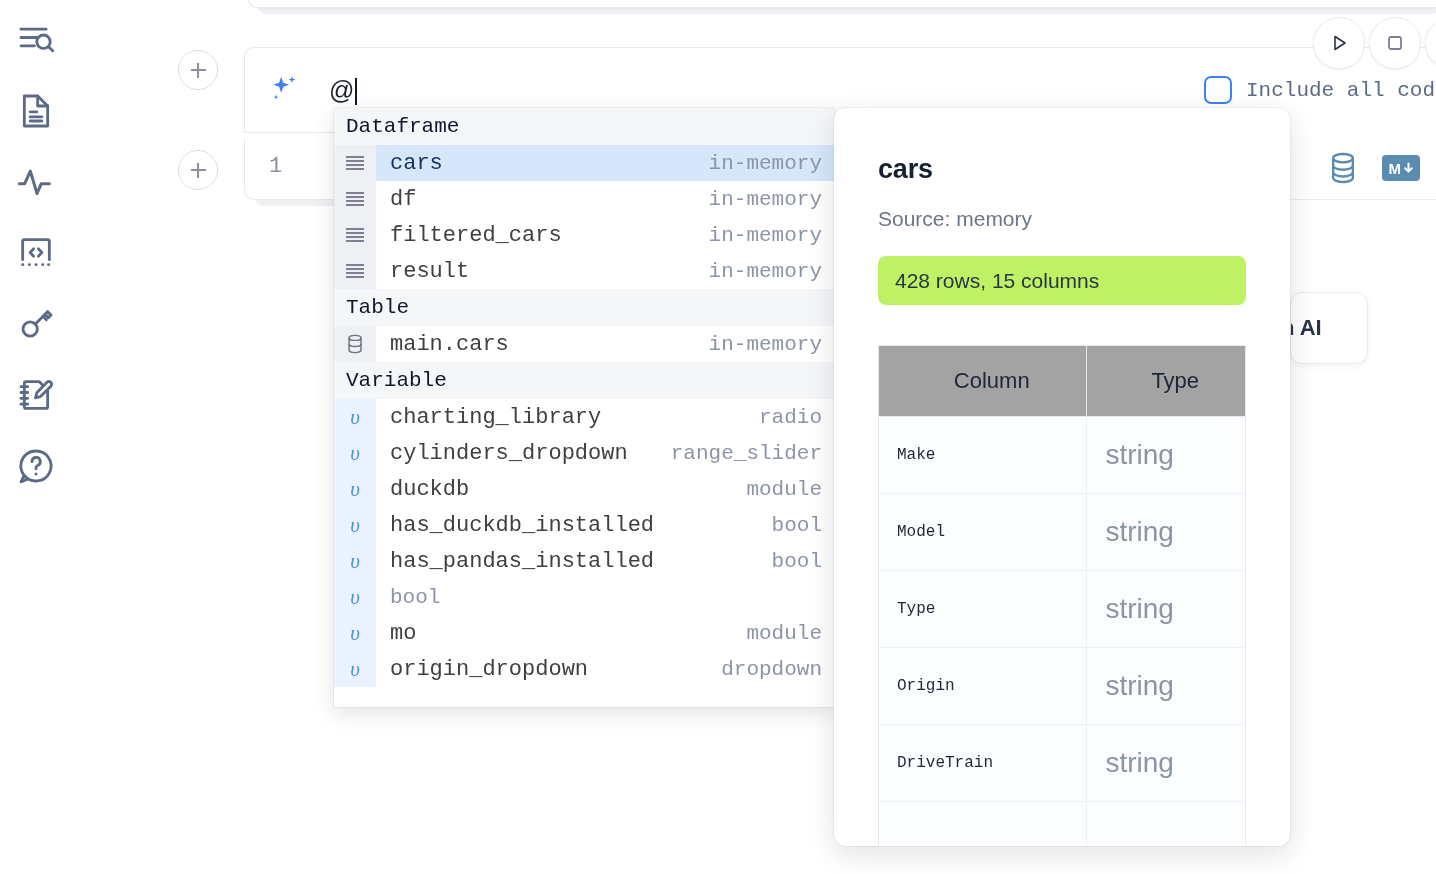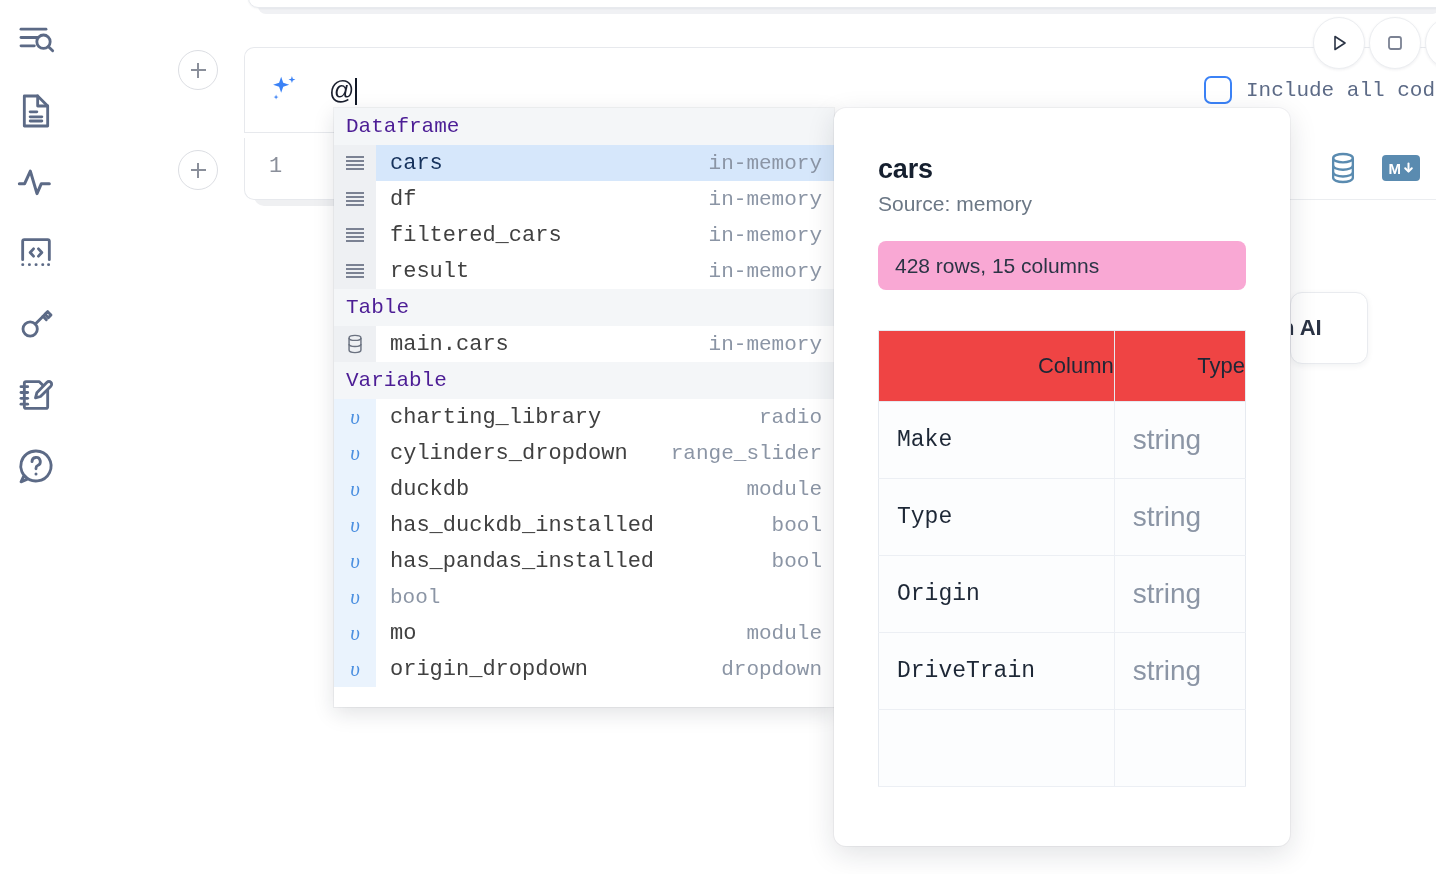--- a/index.html
+++ b/index.html
@@ -161,7 +161,7 @@
   }
   .ac-section {
     height: 37px; line-height: 37px; padding-left: 12px;
-    background: #f4f6f8; color: #4c1d95; font-size: 21px;
+    background: #f4f6f8; color: #0f172a; font-size: 21px;
     font-family: "Liberation Mono", monospace;
   }
   .ac-item {

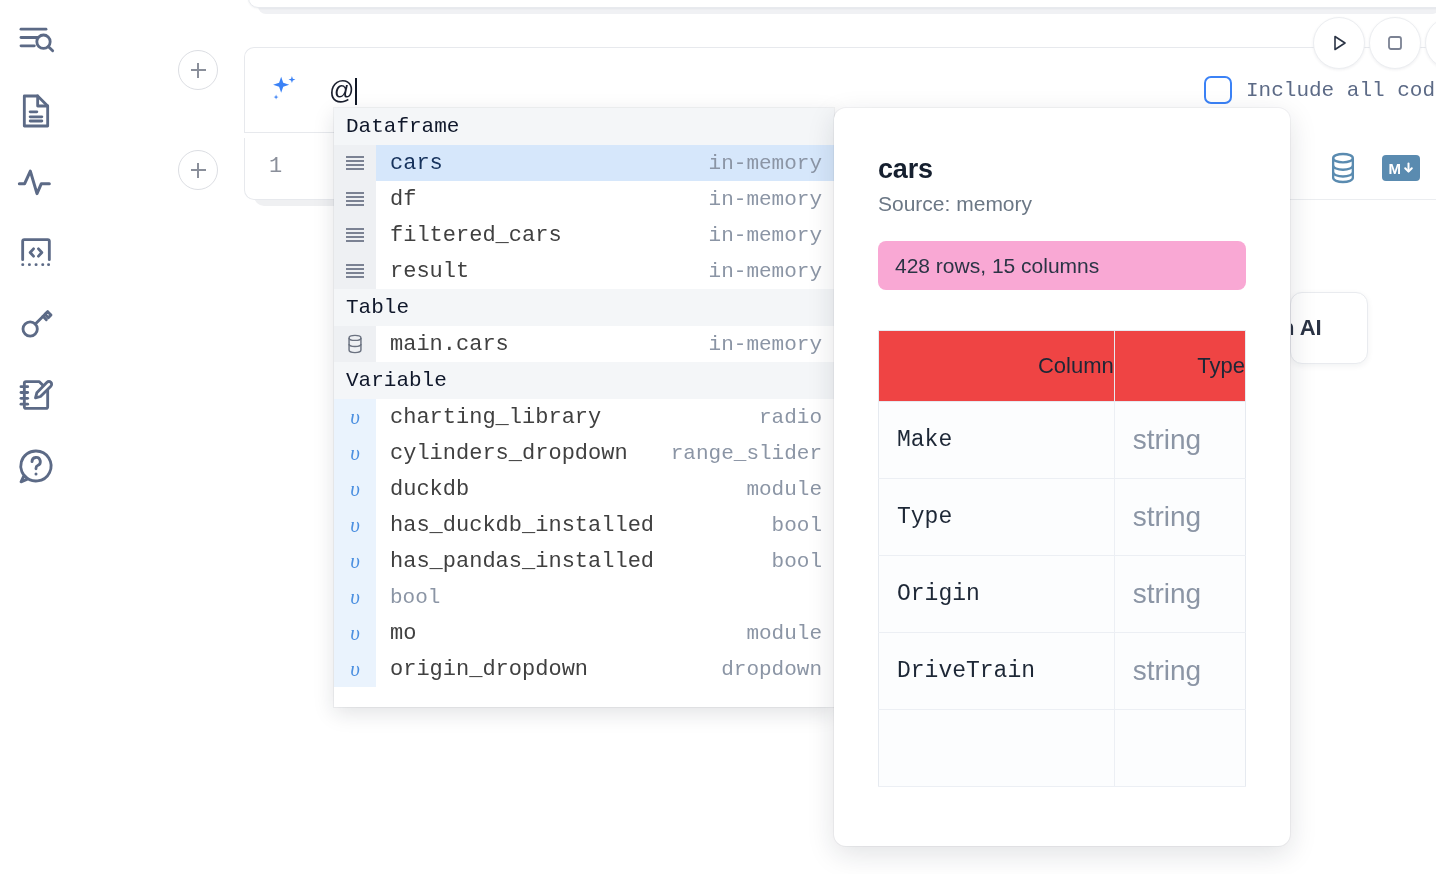--- a/index.html
+++ b/index.html
@@ -198,7 +198,7 @@
     overflow: hidden; padding: 46px 44px 0 44px;
   }
   .pv-title { font-size: 27px; font-weight: 700; color: #16202f; letter-spacing: -.2px; }
-  .pv-source { font-size: 21px; color: #6b7785; margin-top: 7px; }
+  .pv-source { font-size: 21px; color: #6b7785; margin-top: 22px; }
   .pv-badge {
     margin-top: 25px; background: #f9a8d4; border-radius: 8px;
     height: 49px; display: flex; align-items: center; padding-left: 17px;

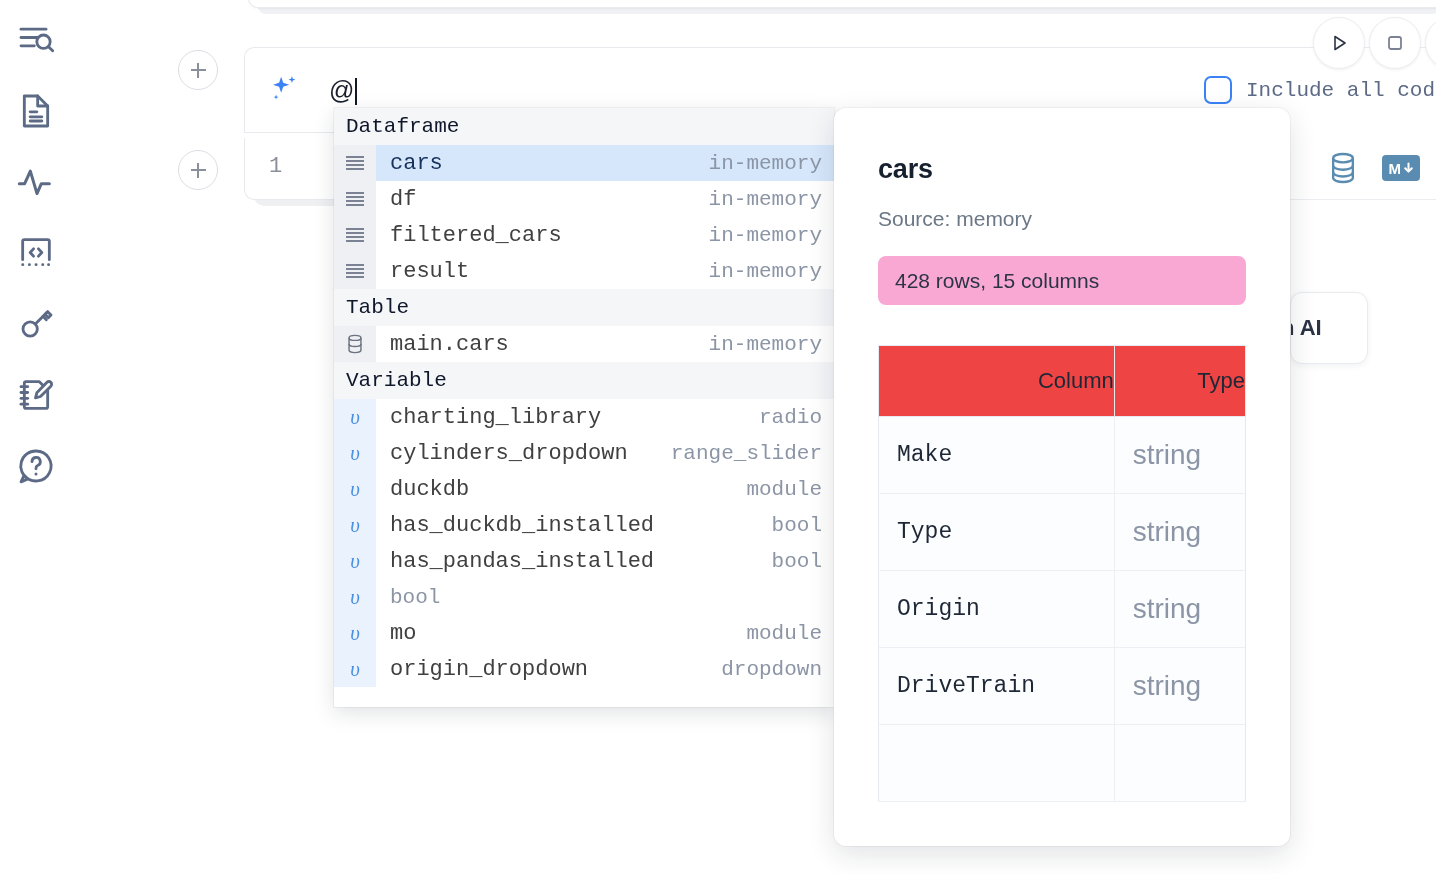--- a/index.html
+++ b/index.html
@@ -200,7 +200,7 @@
   .pv-title { font-size: 27px; font-weight: 700; color: #16202f; letter-spacing: -.2px; }
   .pv-source { font-size: 21px; color: #6b7785; margin-top: 22px; }
   .pv-badge {
-    margin-top: 25px; background: #f9a8d4; border-radius: 8px;
+    margin-top: 25px; background: #bef264; border-radius: 8px;
     height: 49px; display: flex; align-items: center; padding-left: 17px;
     font-size: 21px; color: #2b3445;
   }

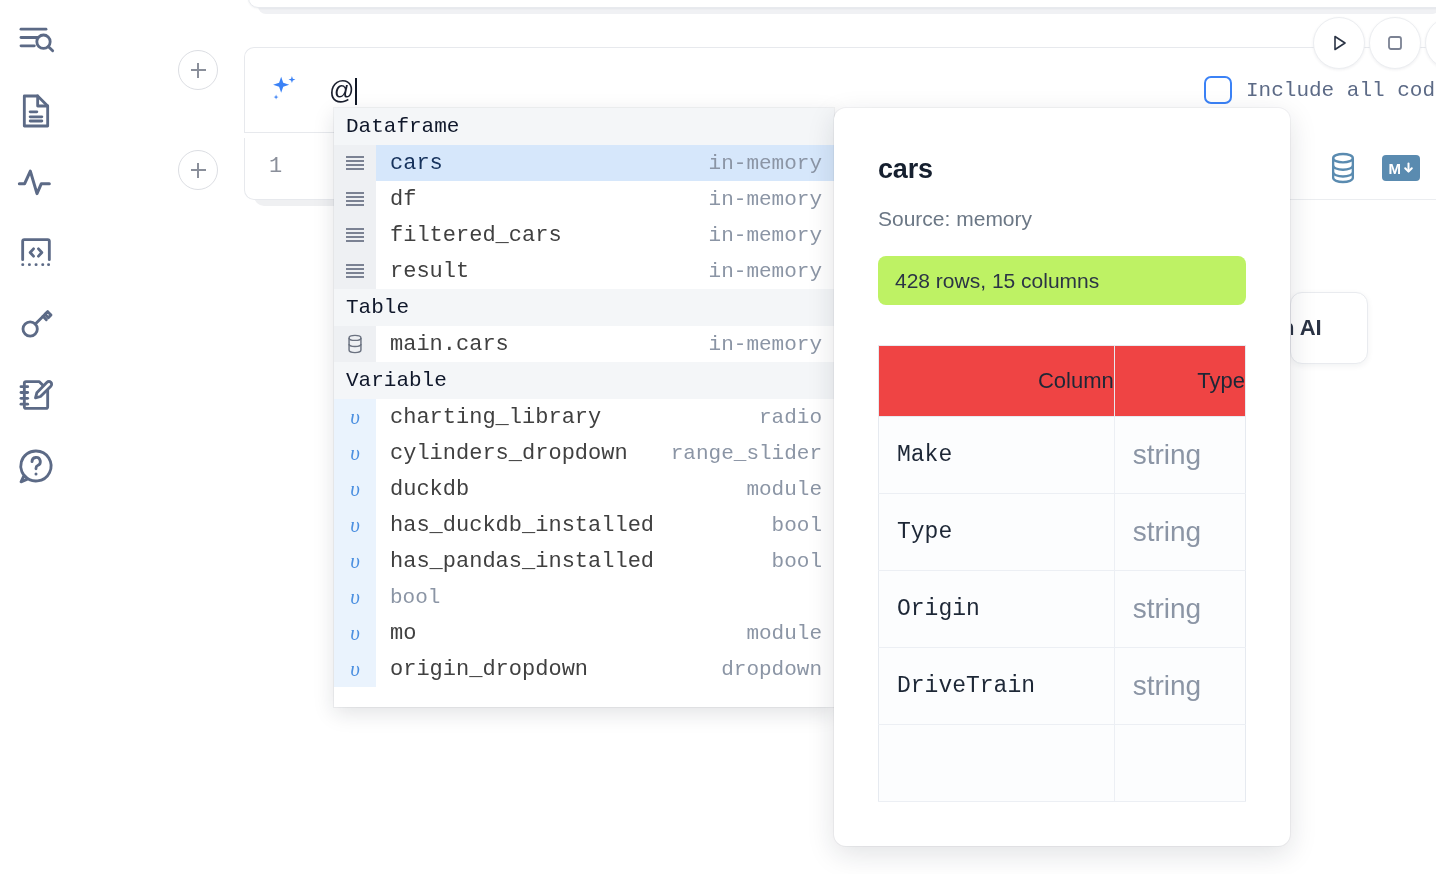--- a/index.html
+++ b/index.html
@@ -209,7 +209,7 @@
     border: 1px solid #e6eaf0;
   }
   .pv-table th {
-    background: #ef4444; text-align: right; font-weight: 400;
+    background: #a3a3a3; text-align: center; font-weight: 400;
     font-size: 22px; color: #1d2736; padding: 22px 0 22px 18px;
     border-right: 1px solid #e6eaf0; border-bottom: 1px solid #e6eaf0;
     font-family: "Liberation Sans", sans-serif;

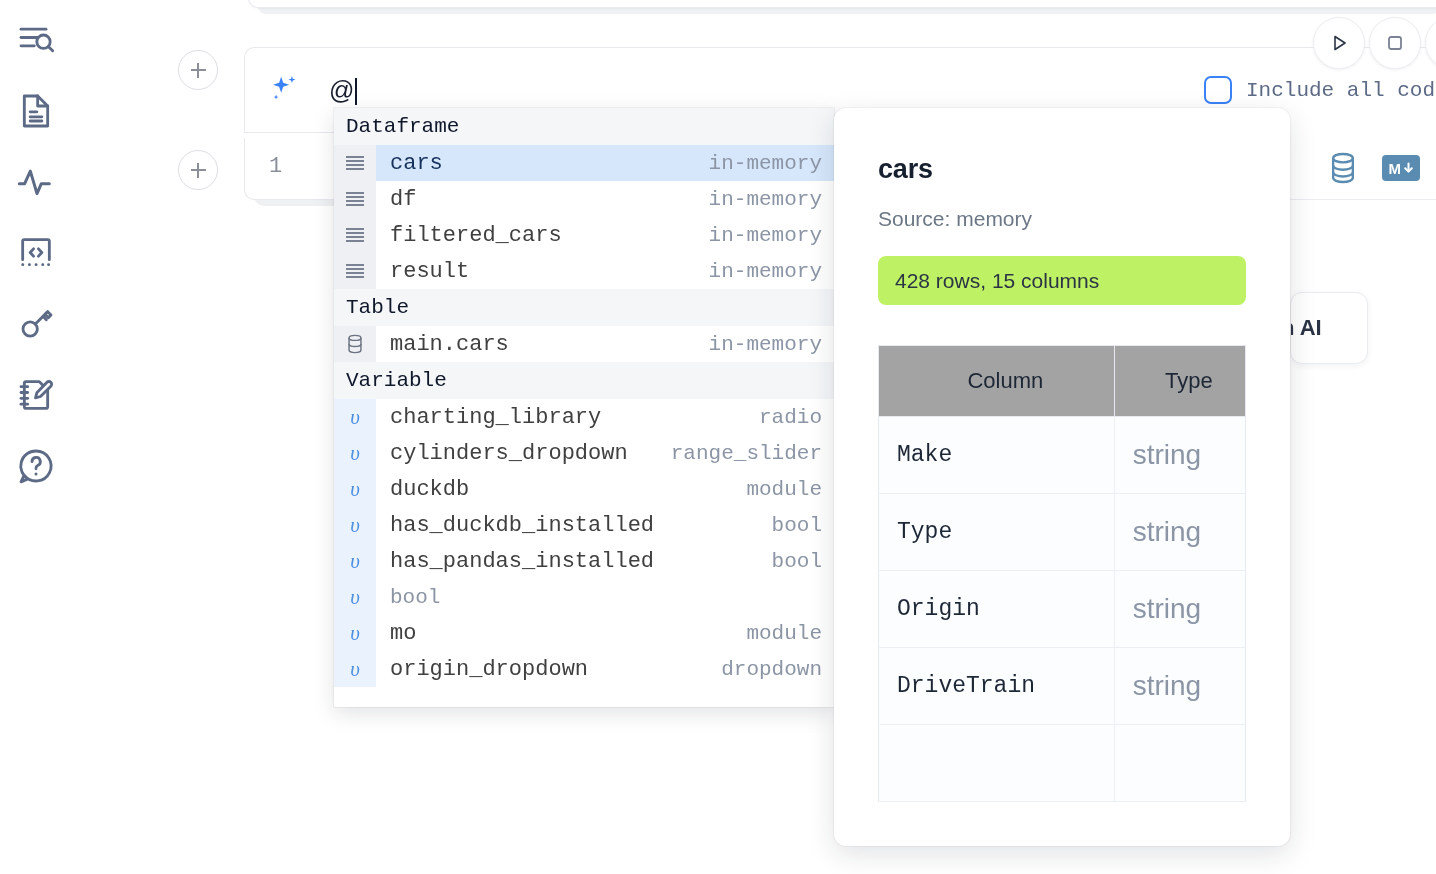--- a/index.html
+++ b/index.html
@@ -220,7 +220,7 @@
     border-right: 1px solid #eceff4; background: #fcfdfe;
   }
   .pv-table td:last-child { border-right: none; }
-  .pv-col { font-family: "Liberation Mono", monospace; font-size: 23px; color: #1d2736; }
+  .pv-col { font-family: "Liberation Mono", monospace; font-size: 16px; color: #1d2736; }
   .pv-type { font-size: 28px; color: #8b95a5; }
 </style>
 </head>

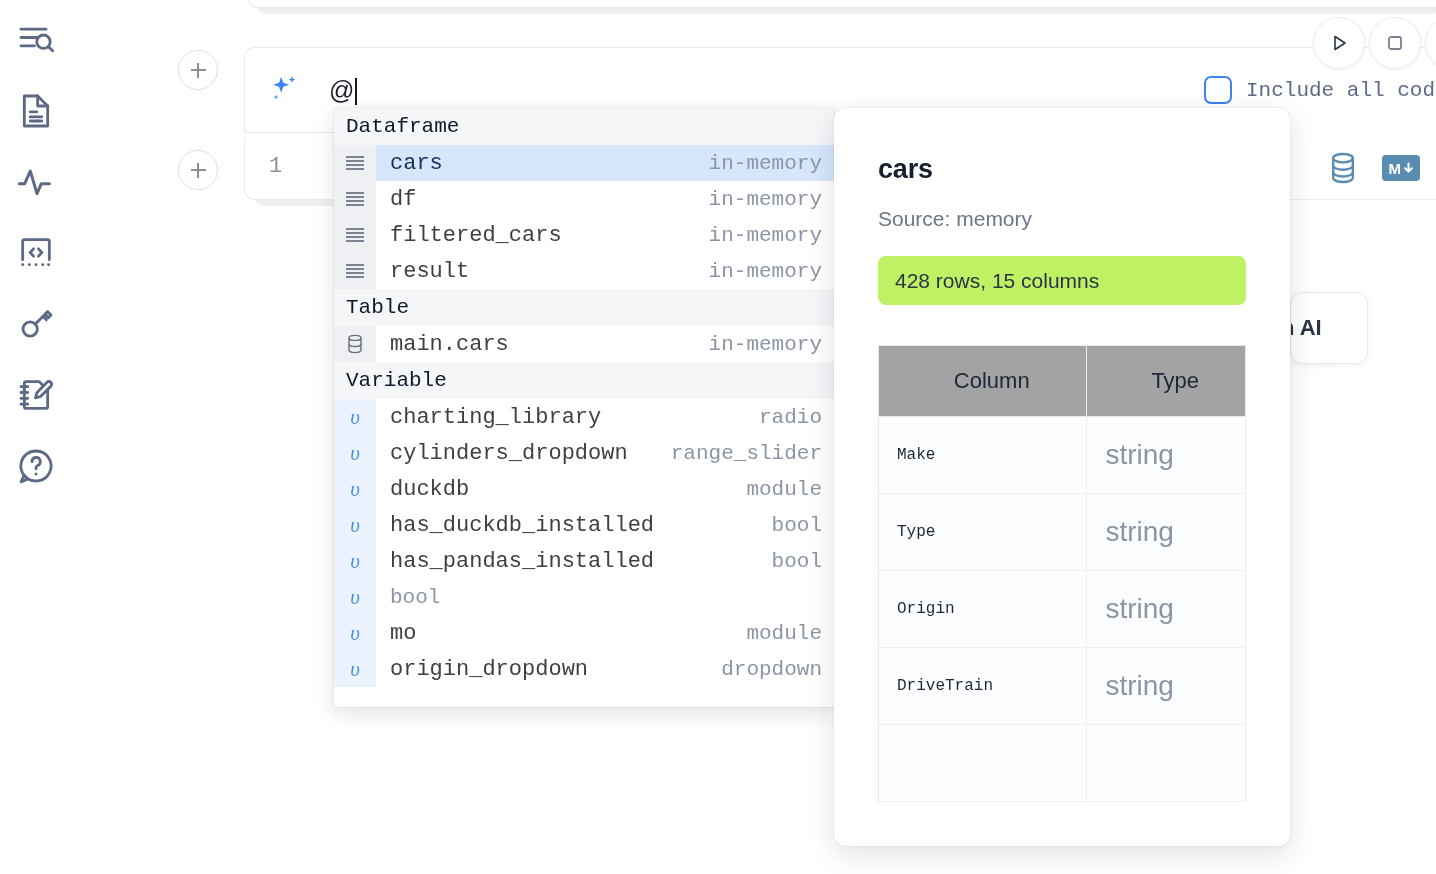--- a/index.html
+++ b/index.html
@@ -515,6 +515,10 @@
       <tbody id="pv-body">
           <tr>
             <td class="pv-col">Make</td>
+            <td class="pv-type">string</td>
+          </tr>
+          <tr>
+            <td class="pv-col">Model</td>
             <td class="pv-type">string</td>
           </tr>
           <tr>

